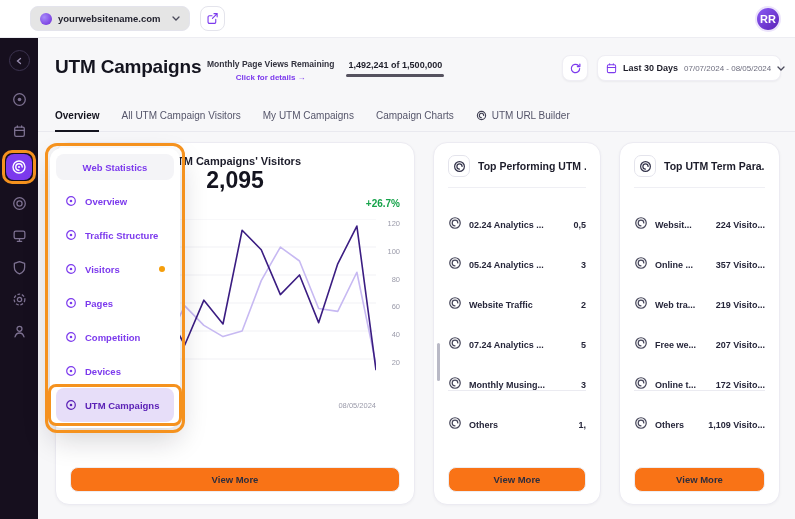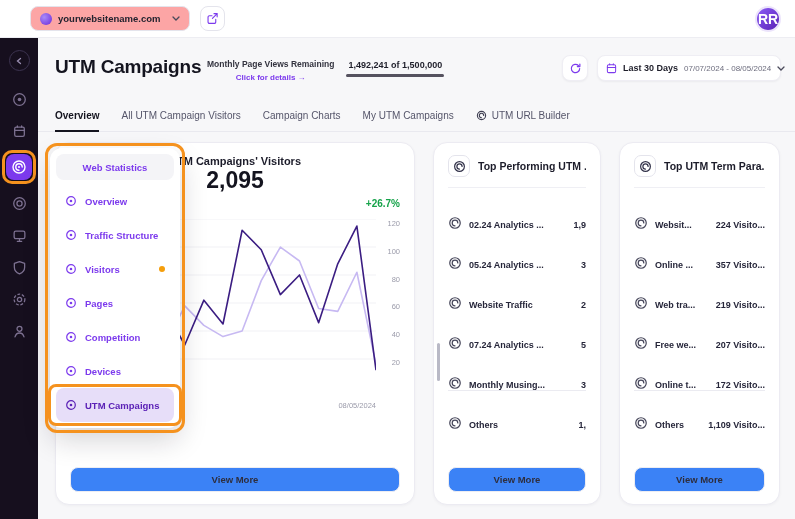--- a/index.html
+++ b/index.html
@@ -11,7 +11,7 @@
             border-bottom:1px solid #ededf2; display:flex; align-items:center;
             padding:0 14px 0 30px; gap:10px; z-index:6; }
   .site-pill { display:flex; align-items:center; gap:6px; height:25px; padding:0 9px;
-               border:1px solid #e4e4ec; border-radius:8px; cursor:pointer; background:#fca5a5; }
+               border:1px solid #e4e4ec; border-radius:8px; cursor:pointer; background:#e5e5e5; }
   .site-logo { width:12px; height:12px; border-radius:50%;
                background:radial-gradient(circle at 35% 35%, #a78bfa, #6d28d9); }
   .site-label { font-size:9.5px; font-weight:700; color:#23232f; }

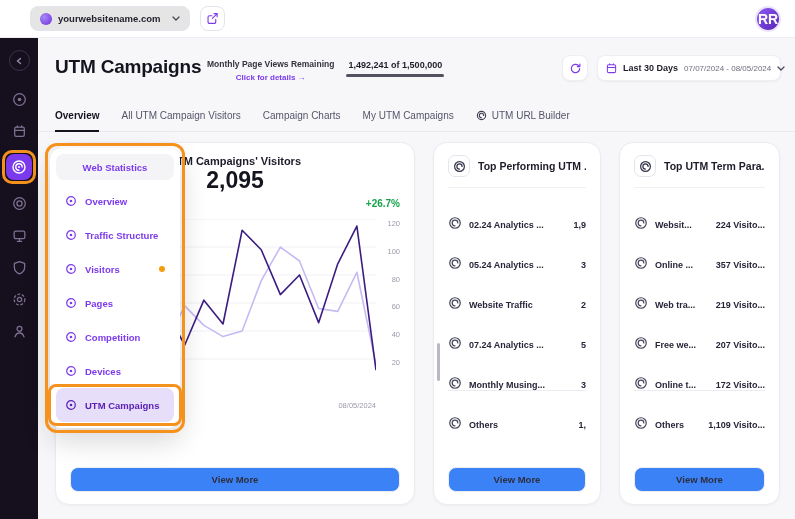--- a/index.html
+++ b/index.html
@@ -19,7 +19,7 @@
   .ext-btn { width:25px; height:25px; border:1px solid #e4e4ec; border-radius:8px; background:#fff;
              display:flex; align-items:center; justify-content:center; color:#7c3aed; cursor:pointer; }
   .avatar { margin-left:auto; width:26px; height:26px; border-radius:50%;
-            background:linear-gradient(135deg,#8b5cf6,#5b21b6); color:#fff; font-size:14px;
+            background:linear-gradient(135deg,#8b5cf6,#5b21b6); color:#fff; font-size:11px;
             font-weight:700; display:flex; align-items:center; justify-content:center;
             border:2px solid #ece4fb; cursor:pointer; }
 

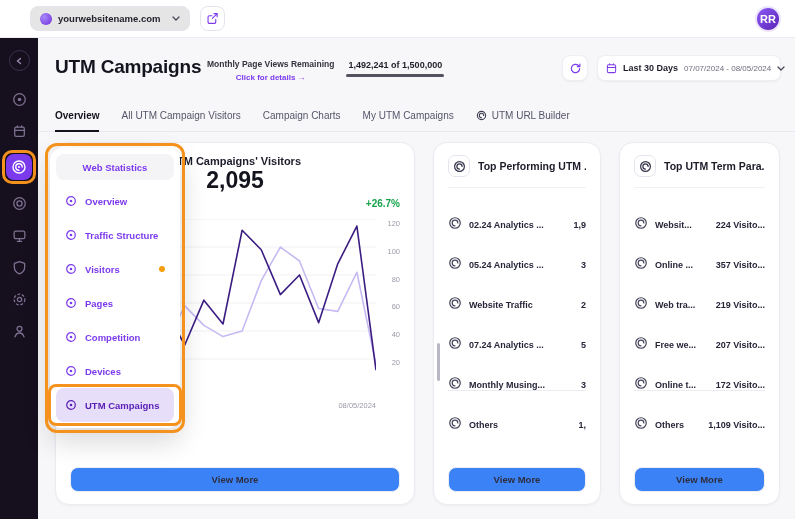--- a/index.html
+++ b/index.html
@@ -270,12 +270,12 @@
 
       <span class="tab">
 
+        <span>My UTM Campaigns</span>
+      </span>
+
+      <span class="tab">
+
         <span>Campaign Charts</span>
-      </span>
-
-      <span class="tab">
-
-        <span>My UTM Campaigns</span>
       </span>
 
       <span class="tab has-ico">

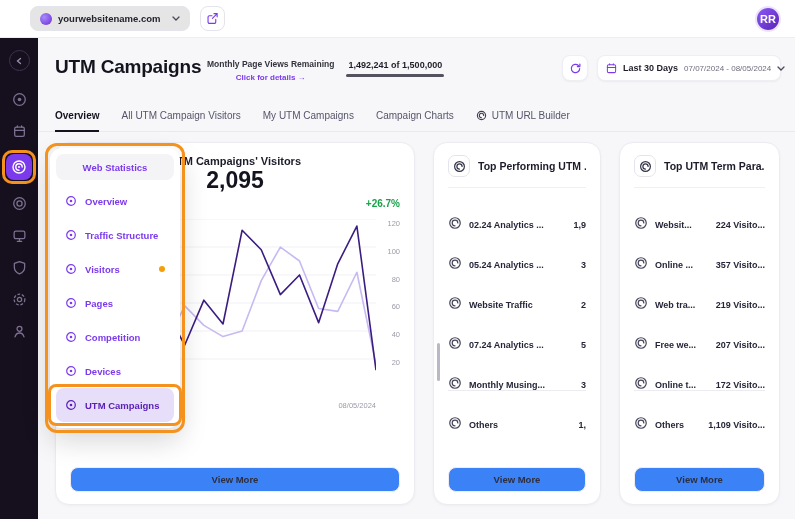--- a/index.html
+++ b/index.html
@@ -347,7 +347,7 @@
               </svg>
             </span>
             <span class="lc-name">02.24 Analytics ...</span>
-            <span class="lc-val">1,9</span>
+            <span class="lc-val">0,5</span>
           </div>
 
           <div class="lc-row">

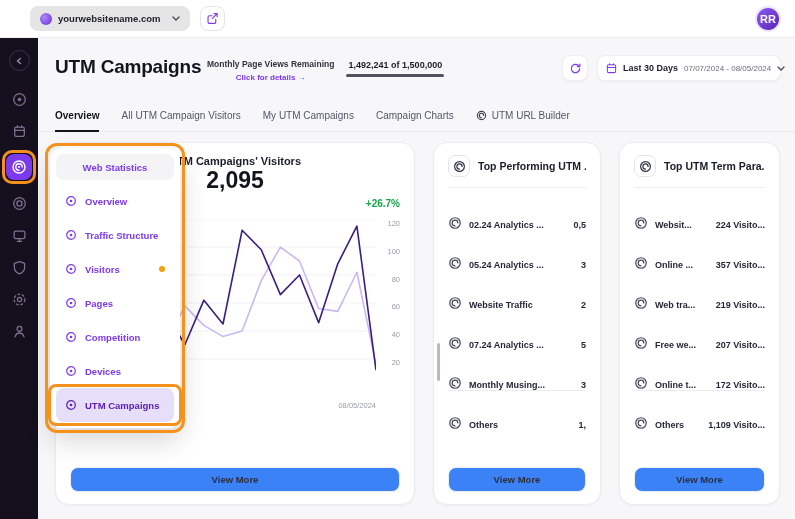--- a/index.html
+++ b/index.html
@@ -86,7 +86,7 @@
   .origin-row { font-size:7.5px; color:#9b9baa; margin-top:2px; }
   .xlabels { display:flex; justify-content:space-between; font-size:7.5px; color:#9b9baa;
              margin-top:3px; padding-right:24px; }
-  .view-more { margin-top:auto; height:25px; border-radius:8px; background:#3b82f6;
+  .view-more { margin-top:auto; height:25px; border-radius:8px; background:#f97316;
                border:1px solid #ededf2; color:#2e2e3e; font-size:9.5px; font-weight:600;
                display:flex; align-items:center; justify-content:center; cursor:pointer;
                font-family:inherit; flex:0 0 auto; }

